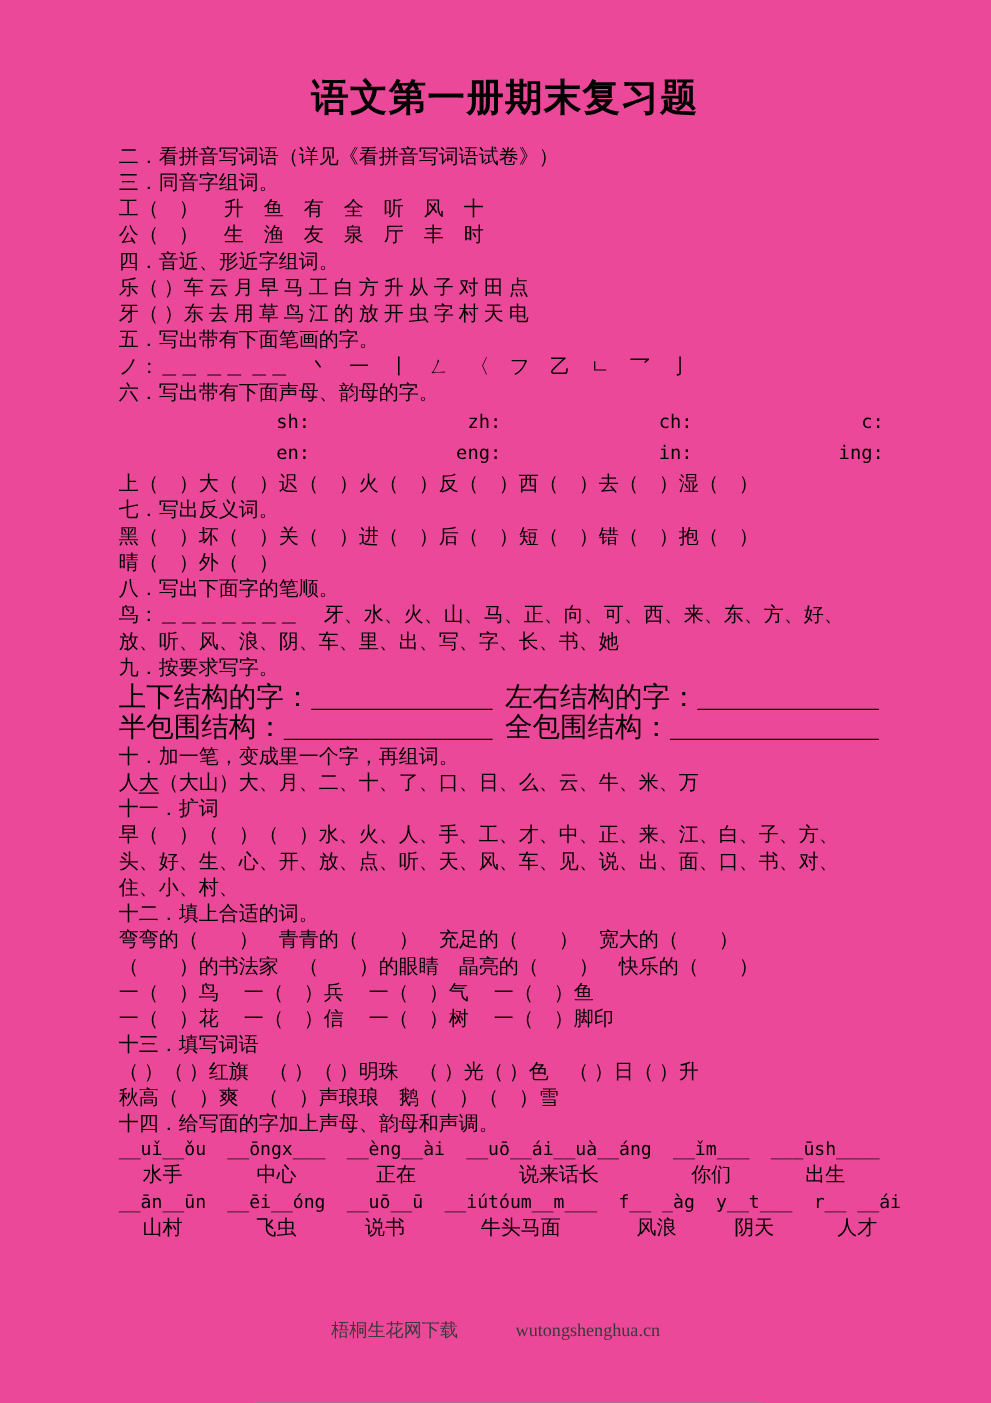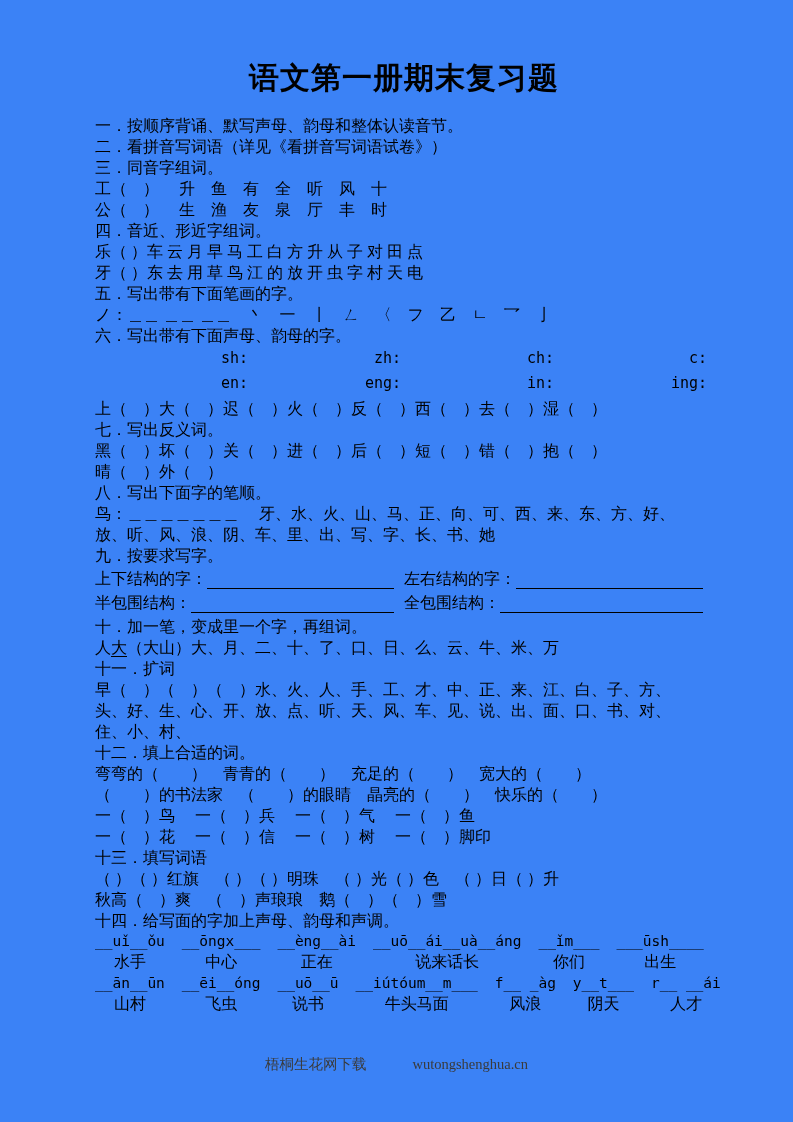--- a/index.html
+++ b/index.html
@@ -4,7 +4,7 @@
 <style>
   html,body{margin:0;padding:0;background:#888;}
   .page{
-    width:793px;height:1122px;margin:0 auto;background:#3b82f6;
+    width:793px;height:1122px;margin:0 auto;background:#ec4899;
     box-sizing:border-box;position:relative;
     padding:58px 80px 0 95px;
     font-family:"Liberation Serif","DejaVu Serif",serif;

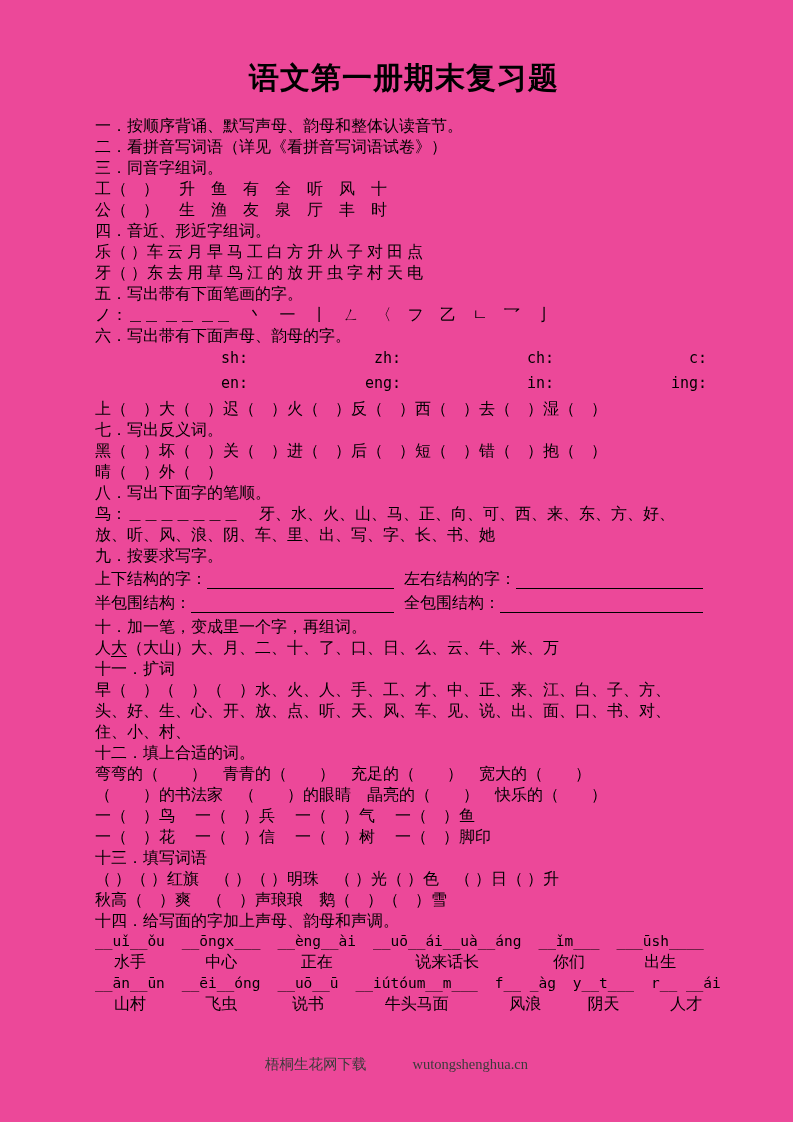--- a/index.html
+++ b/index.html
@@ -43,7 +43,6 @@
 <div class="page">
   <h1 class="title">语文第一册期末复习题</h1>
   <div class="body" id="doc-body">
-      <div class="line">一．按顺序背诵、默写声母、韵母和整体认读音节。</div>
       <div class="line">二．看拼音写词语（详见《看拼音写词语试卷》）</div>
       <div class="line">三．同音字组词。</div>
       <div class="line">工（　）　 升　鱼　有　全　听　风　十</div>

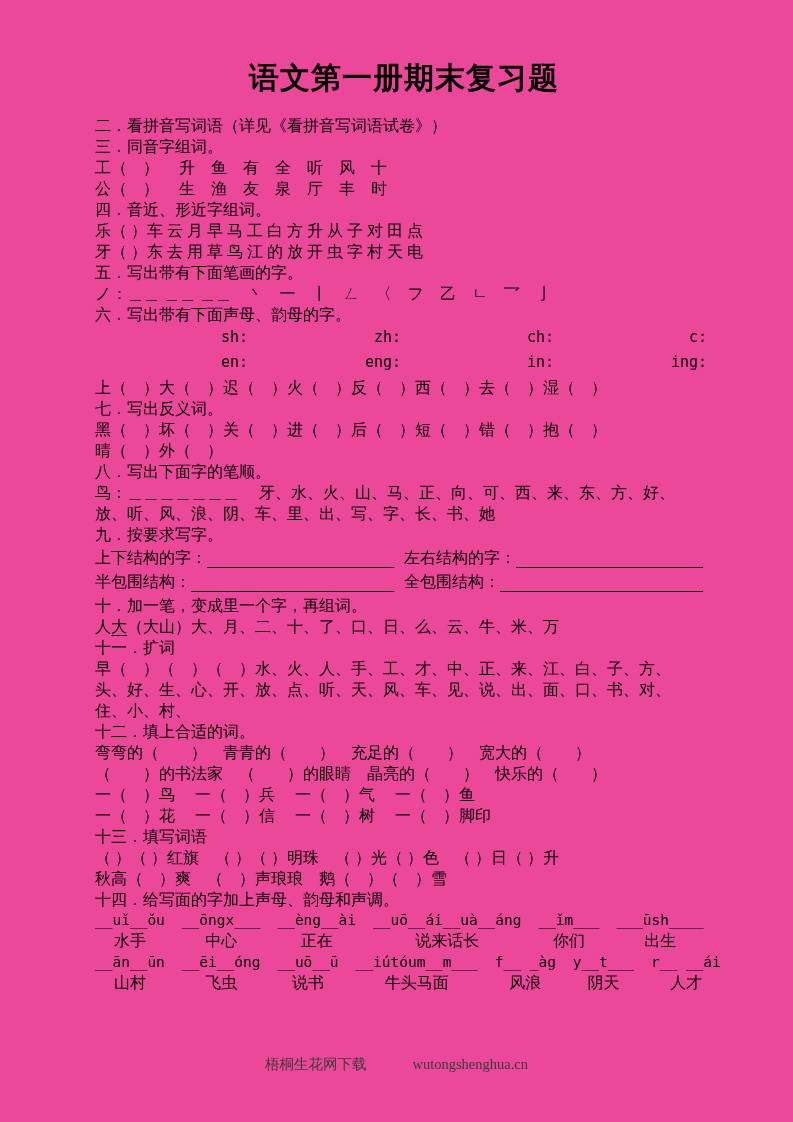--- a/index.html
+++ b/index.html
@@ -24,7 +24,7 @@
   .blank-row.b4 .bitem{width:153px;flex-direction:column;}
   .blank-row.b2 .bitem{width:312px;}
   .blank-row .blabel{font-family:"DejaVu Sans Mono",monospace;font-size:15px;}
-  .blank-row.b2 .blabel{font-family:"Liberation Serif","DejaVu Serif",serif;font-size:16px;}
+  .blank-row.b2 .blabel{font-family:"Liberation Serif","DejaVu Serif",serif;font-size:22px;}
   .blank-row .bline{flex:1;border-bottom:1px solid #000;height:14px;margin-right:10px;}
   
   .pinyin-row{display:flex;gap:17px;margin:1px 0 2px 0;}

